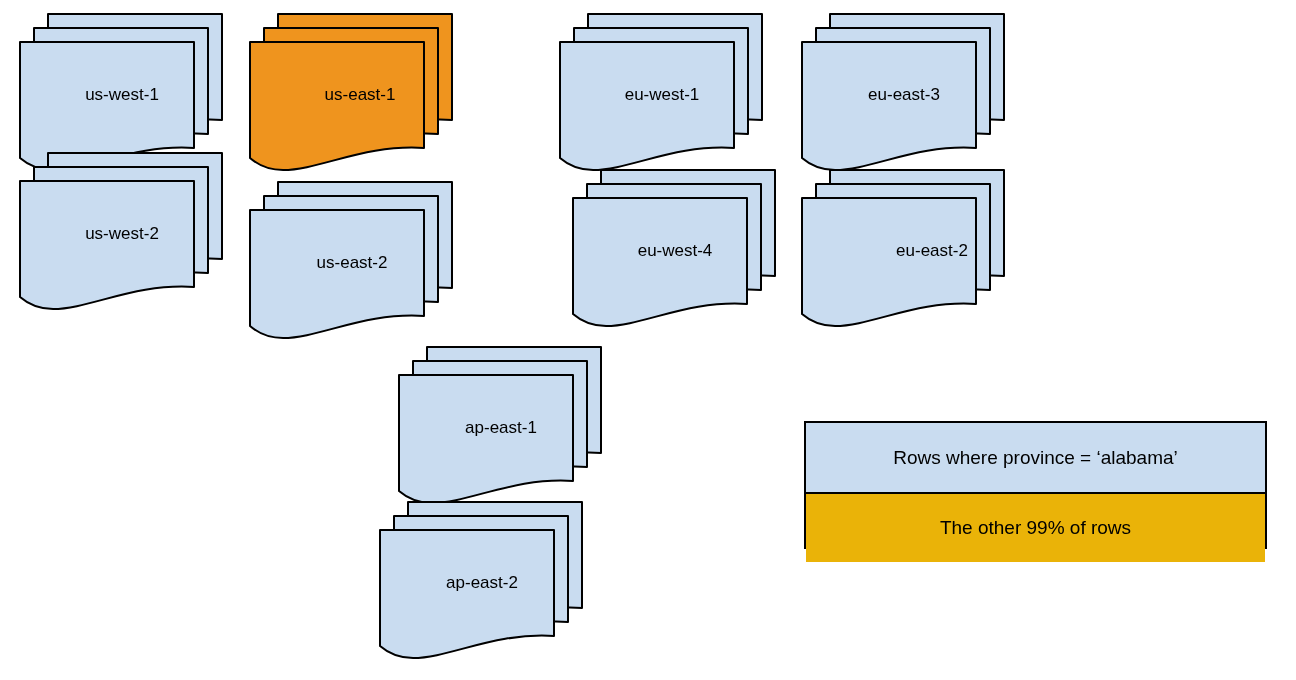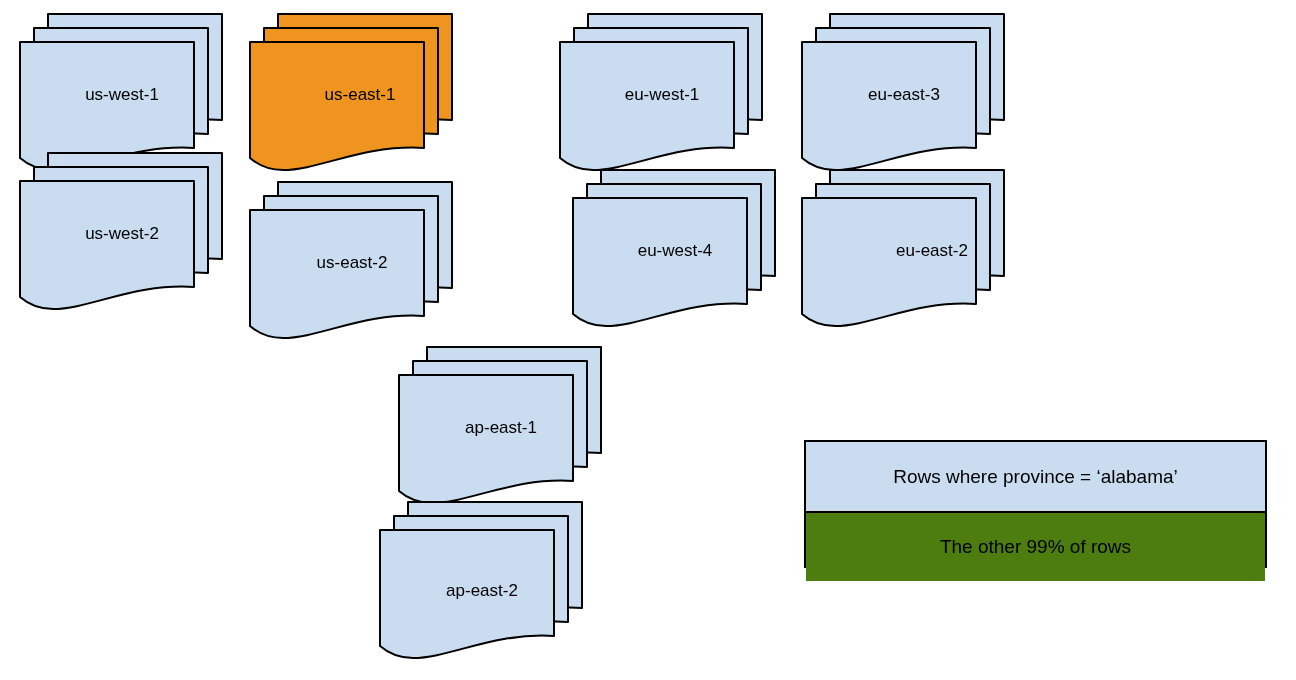--- a/index.html
+++ b/index.html
@@ -214,7 +214,7 @@
       </div>
     </div>
 
-  <div class="legend" id="legend-box" style="left: 804px; top: 440px; width: 463px; height: 128px;">
+  <div class="legend" id="legend-box" style="left: 804px; top: 421px; width: 463px; height: 128px;">
     <div class="legend-row top" id="legend-row-0" style="background: rgb(201, 220, 240);">
       <span>Rows where province = ‘alabama’</span>
     </div>

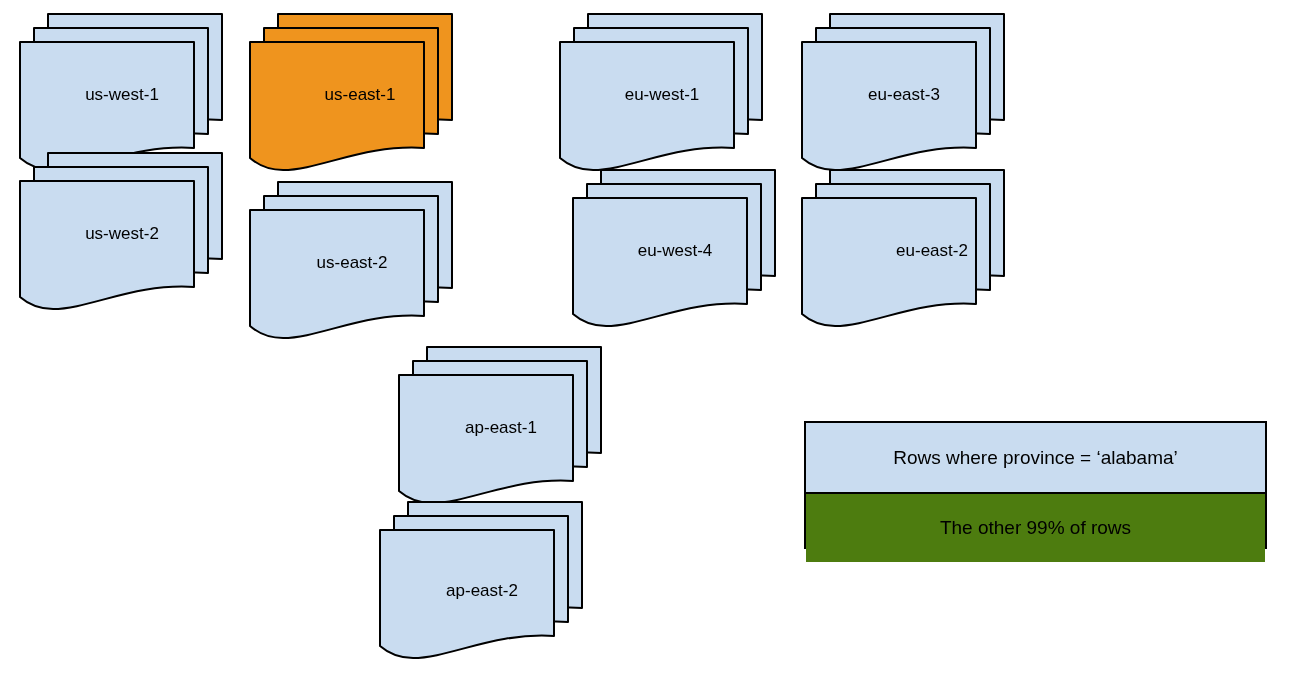--- a/index.html
+++ b/index.html
@@ -218,7 +218,7 @@
     <div class="legend-row top" id="legend-row-0" style="background: rgb(201, 220, 240);">
       <span>Rows where province = ‘alabama’</span>
     </div>
-    <div class="legend-row bottom" id="legend-row-1" style="background: #4d7c0f;">
+    <div class="legend-row bottom" id="legend-row-1" style="background: #eab308;">
       <span>The other 99% of rows</span>
     </div>
   </div>

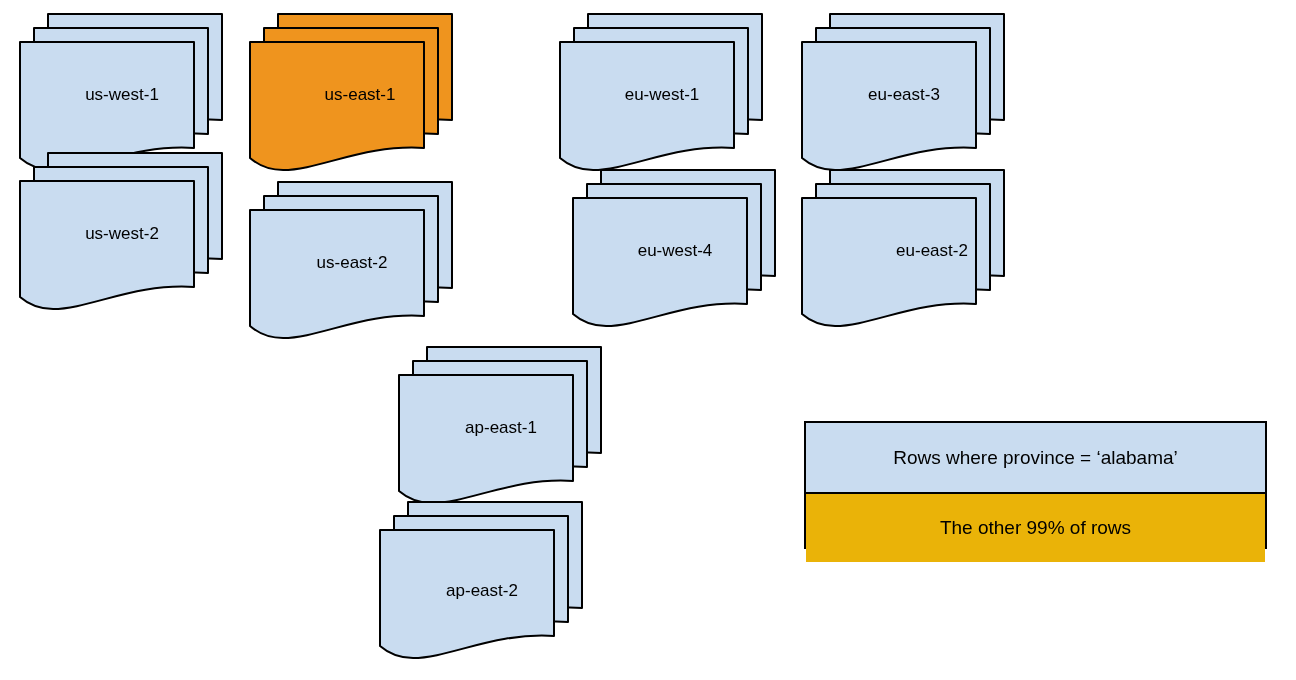--- a/index.html
+++ b/index.html
@@ -210,7 +210,7 @@
             <path d="M 0,0 L 174,0 L 174,106 C 114.84,102 69.60000000000001,128 33.06,128 C 17.400000000000002,128 6.96,122 0,116 Z" fill="#c9dcf0" stroke="#000000" stroke-width="2" stroke-linejoin="round"></path>
           </g>
         </svg>
-        <div class="label" style="top: 71px; margin-top: 8px;">ap-east-2</div>
+        <div class="label" style="top: 71px;">ap-east-2</div>
       </div>
     </div>
 

